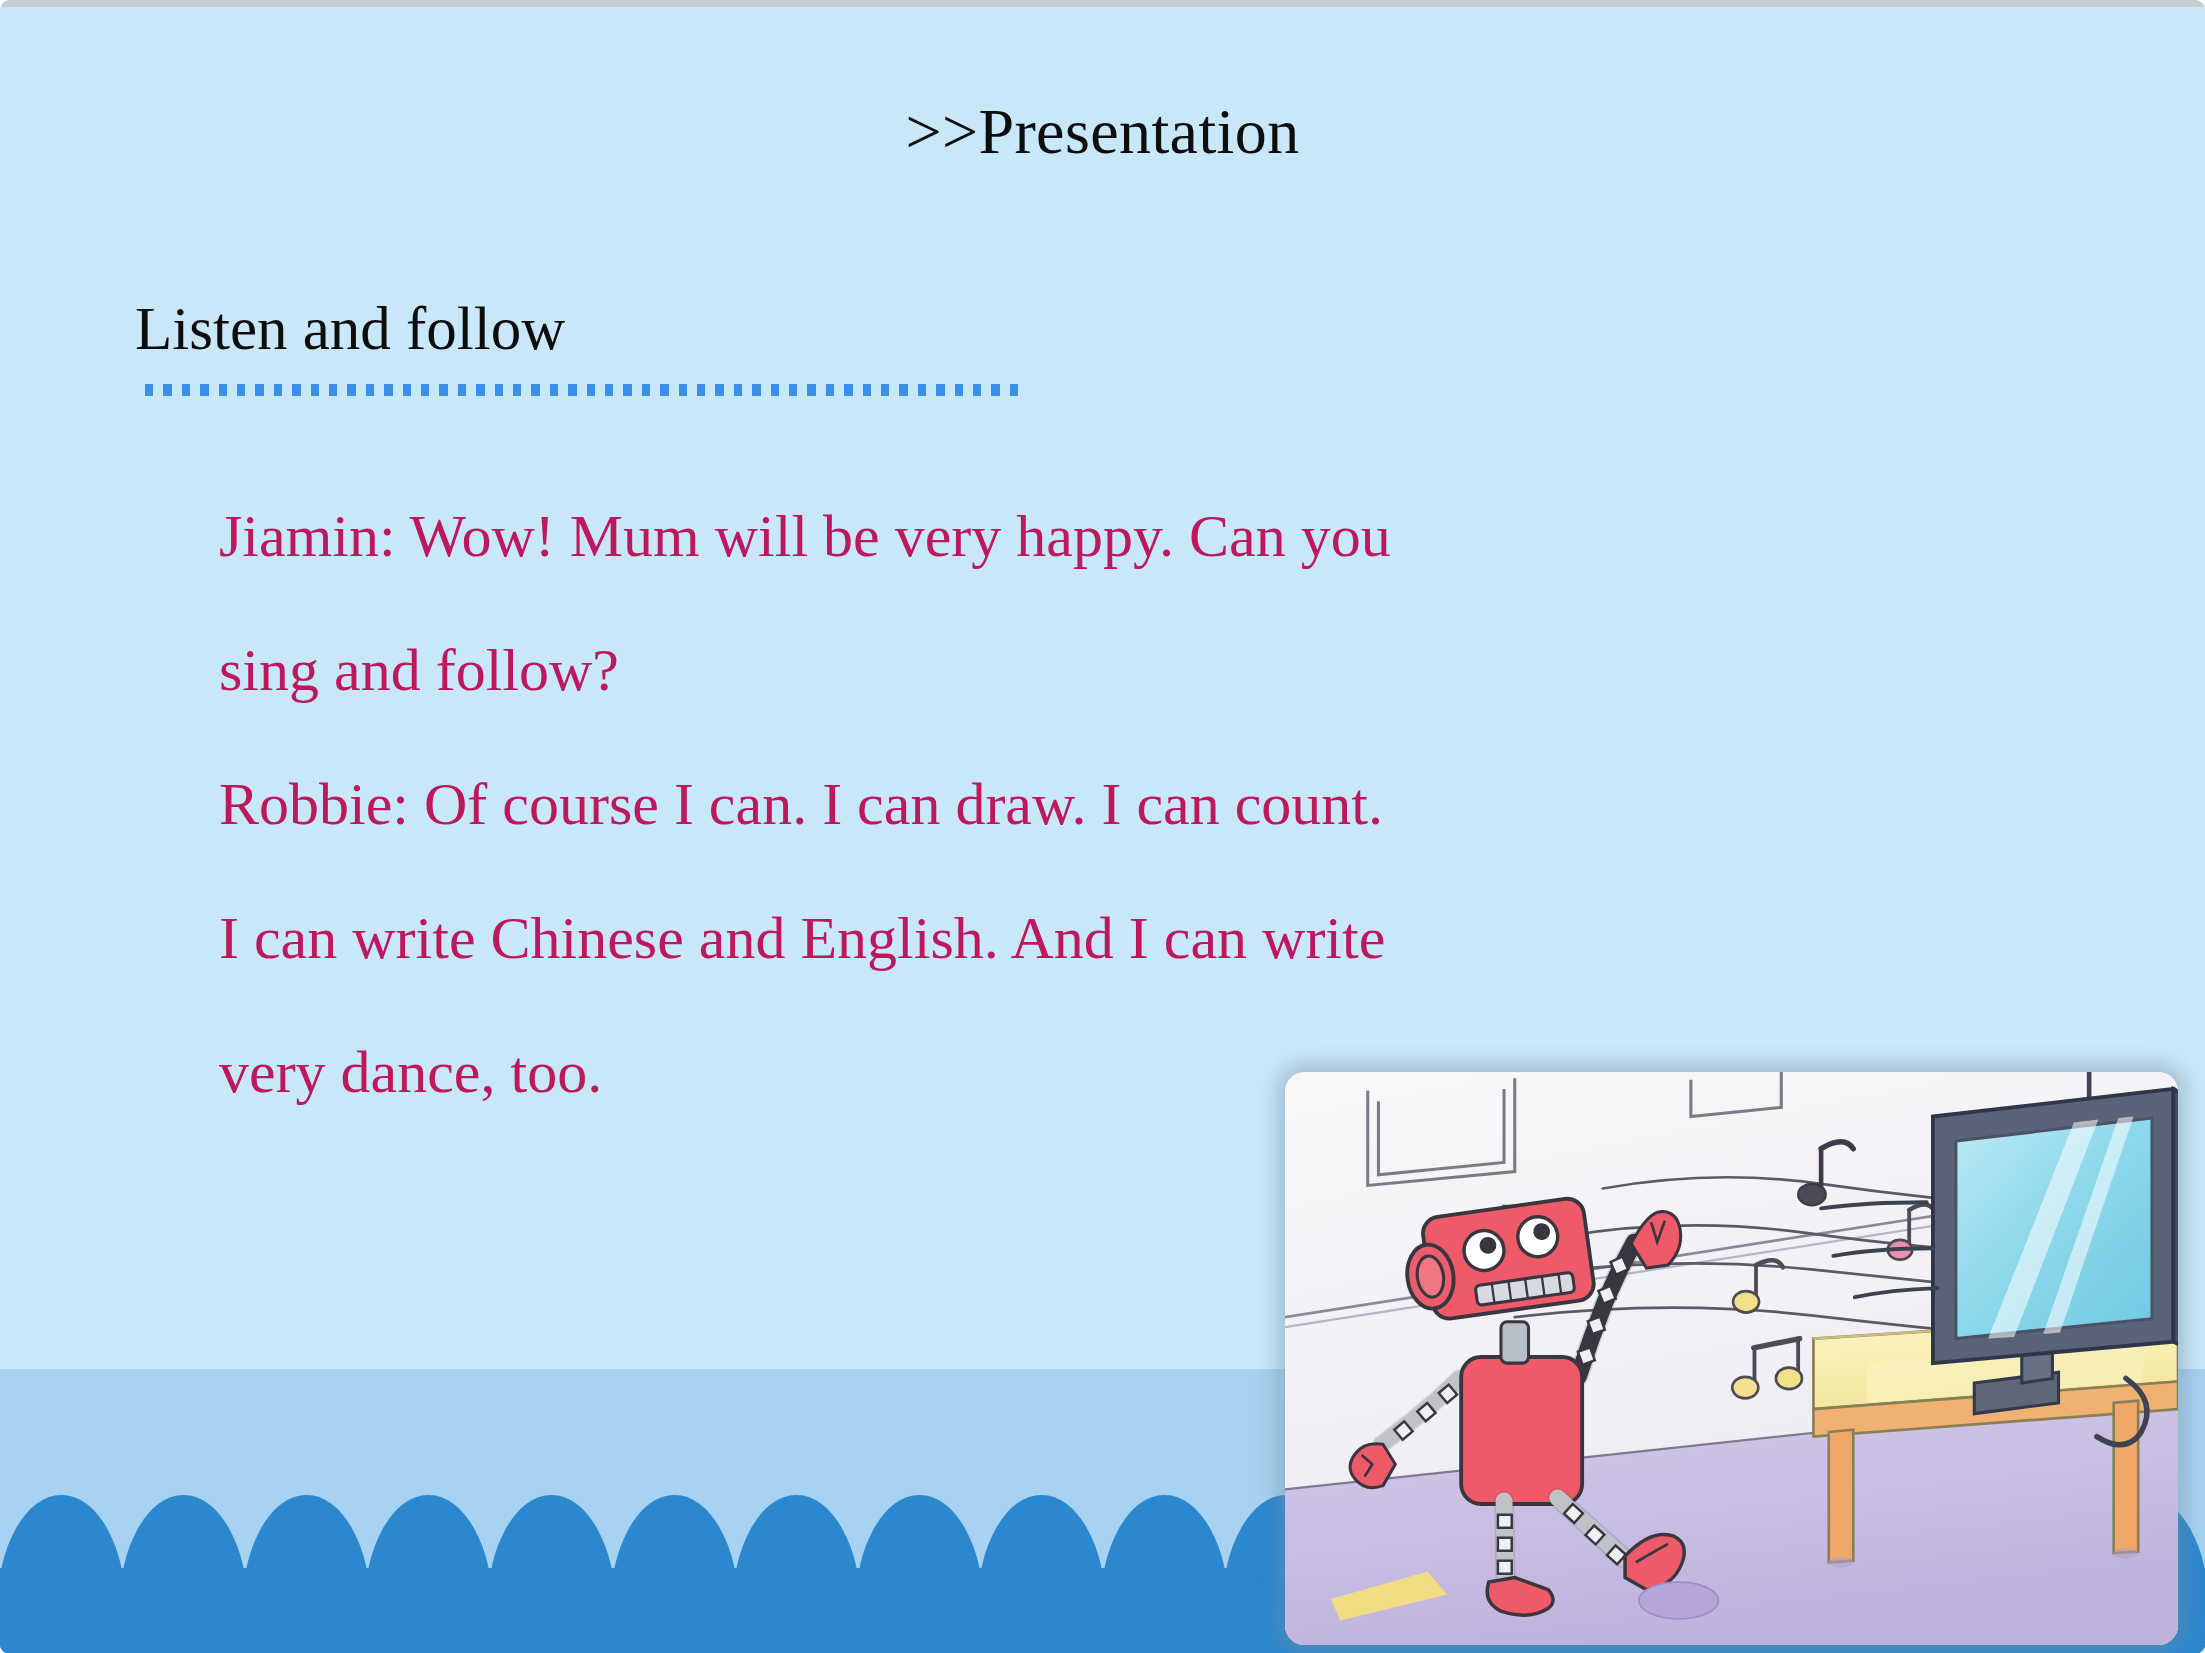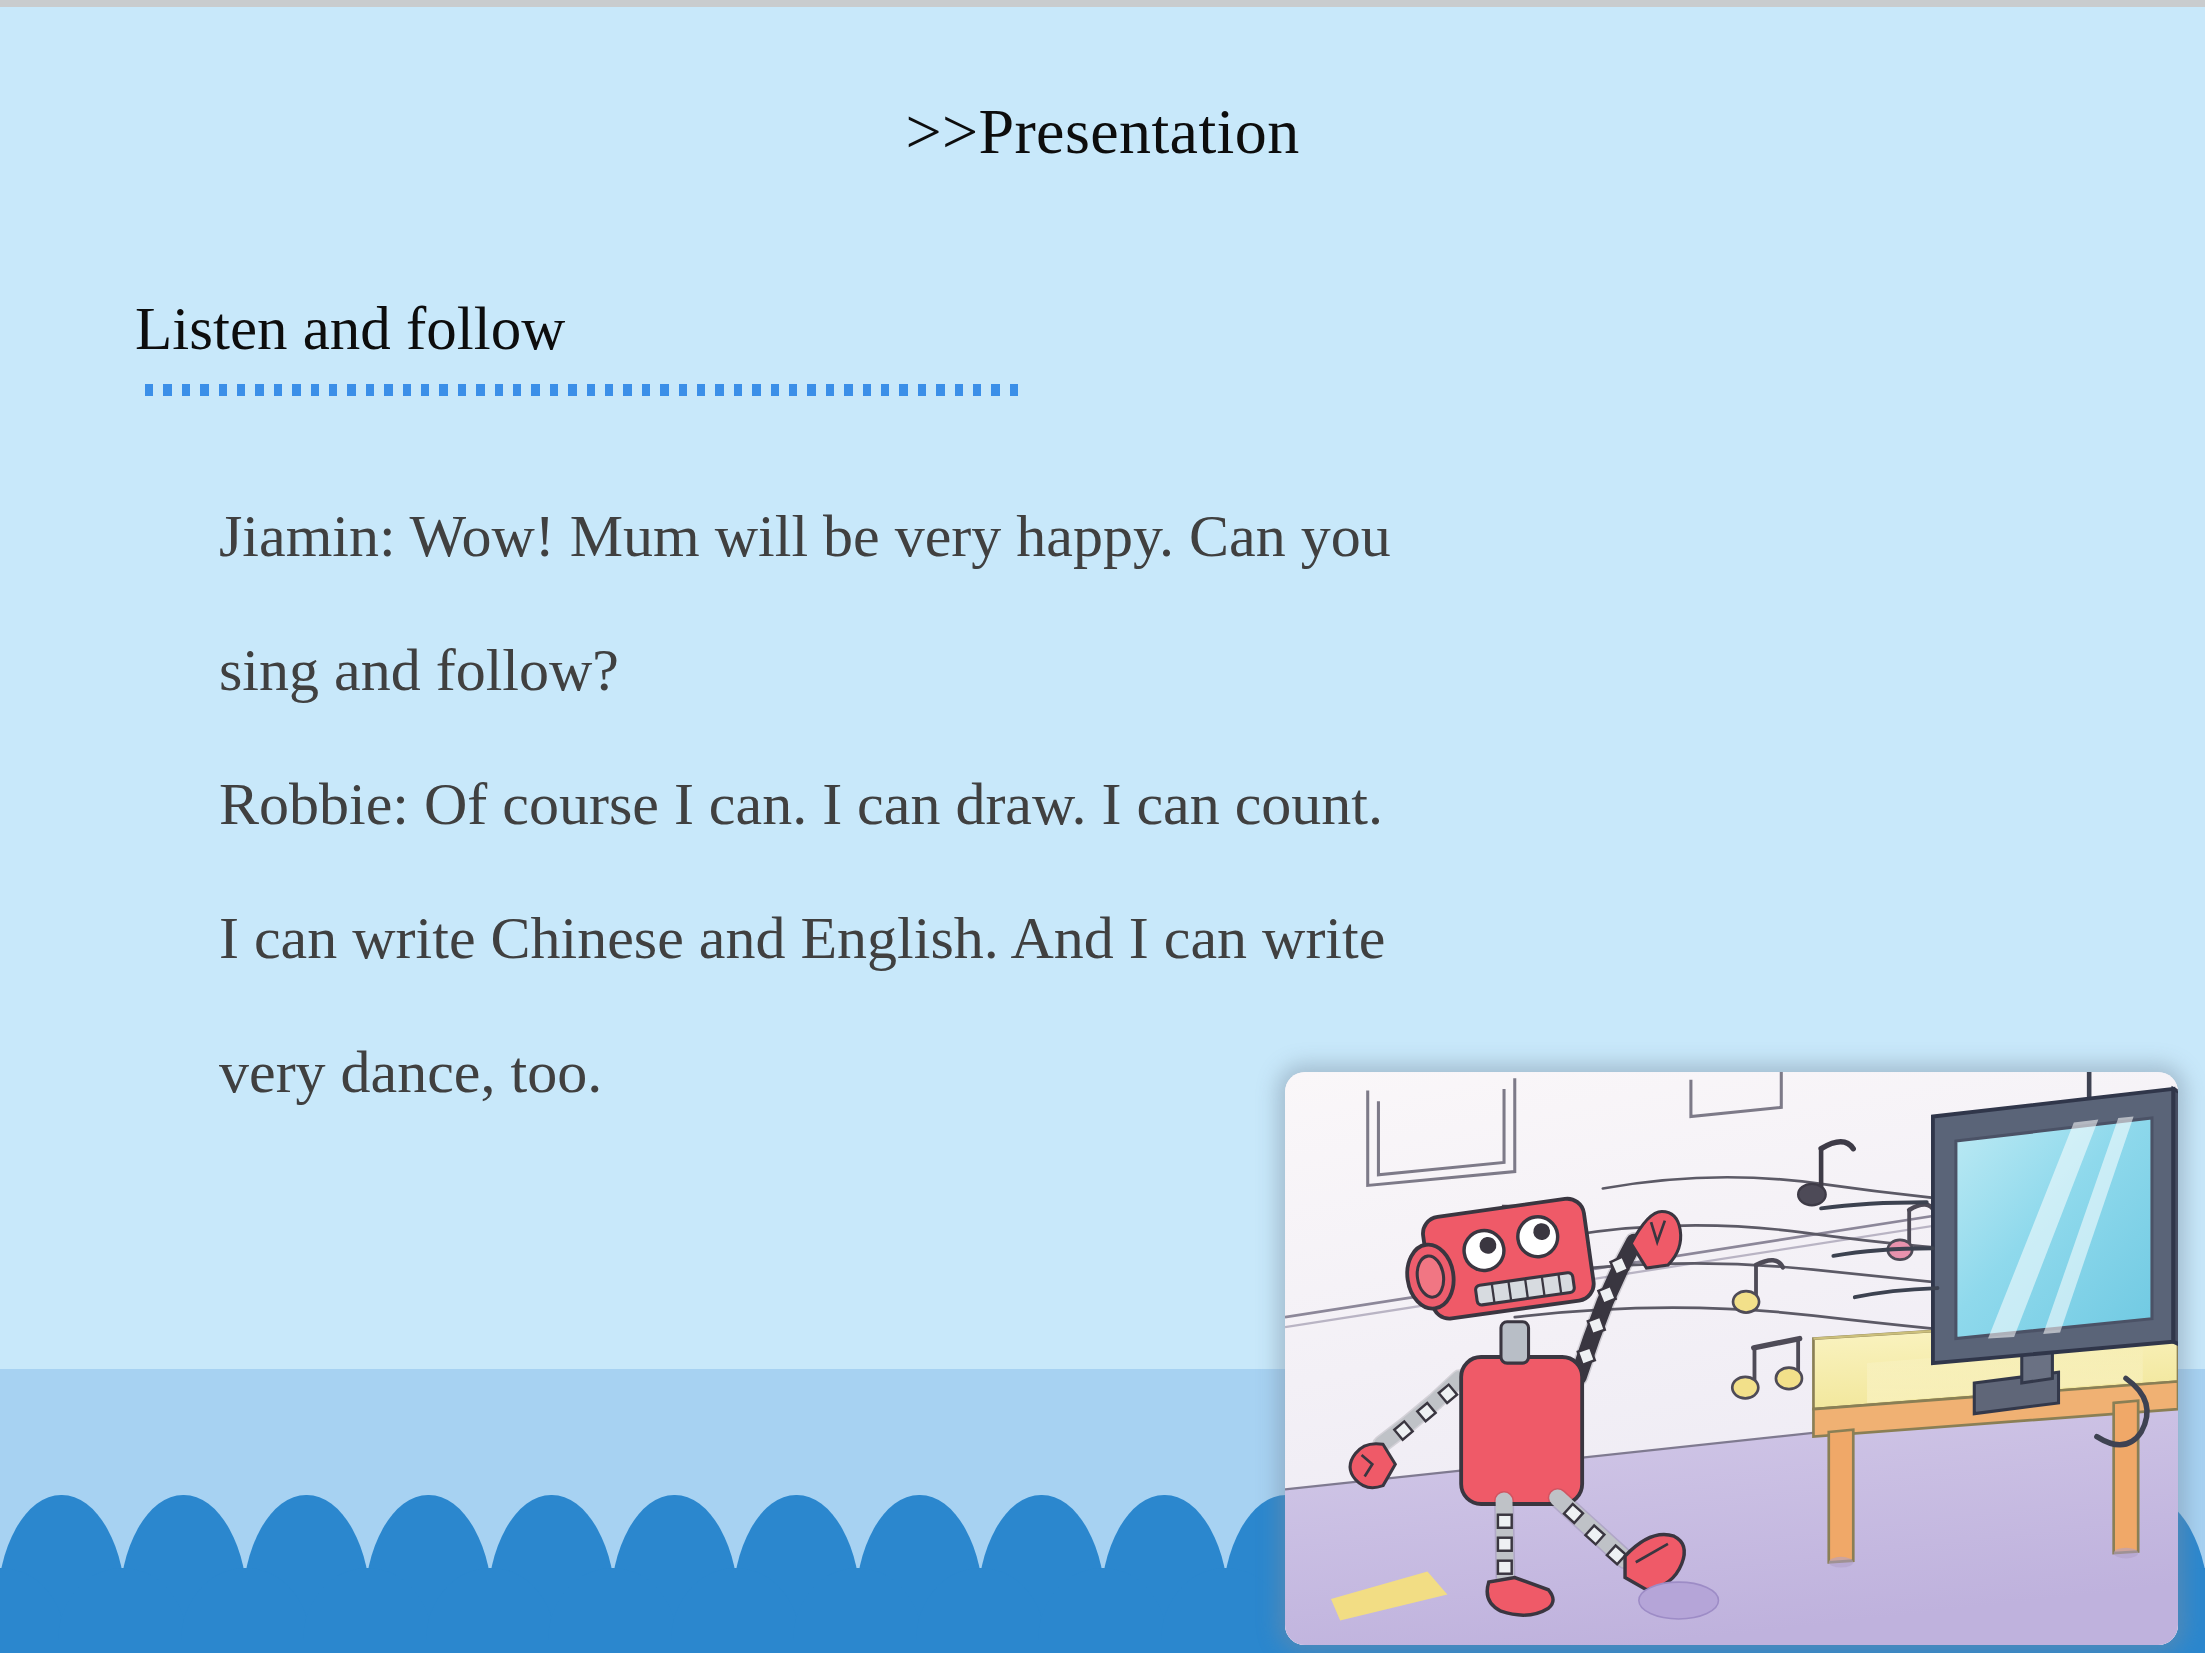--- a/index.html
+++ b/index.html
@@ -20,6 +20,7 @@
     height: 1654px;
     overflow: hidden;
     background: #c8e8fa;
+    border-radius: 10px;
   }
 
   

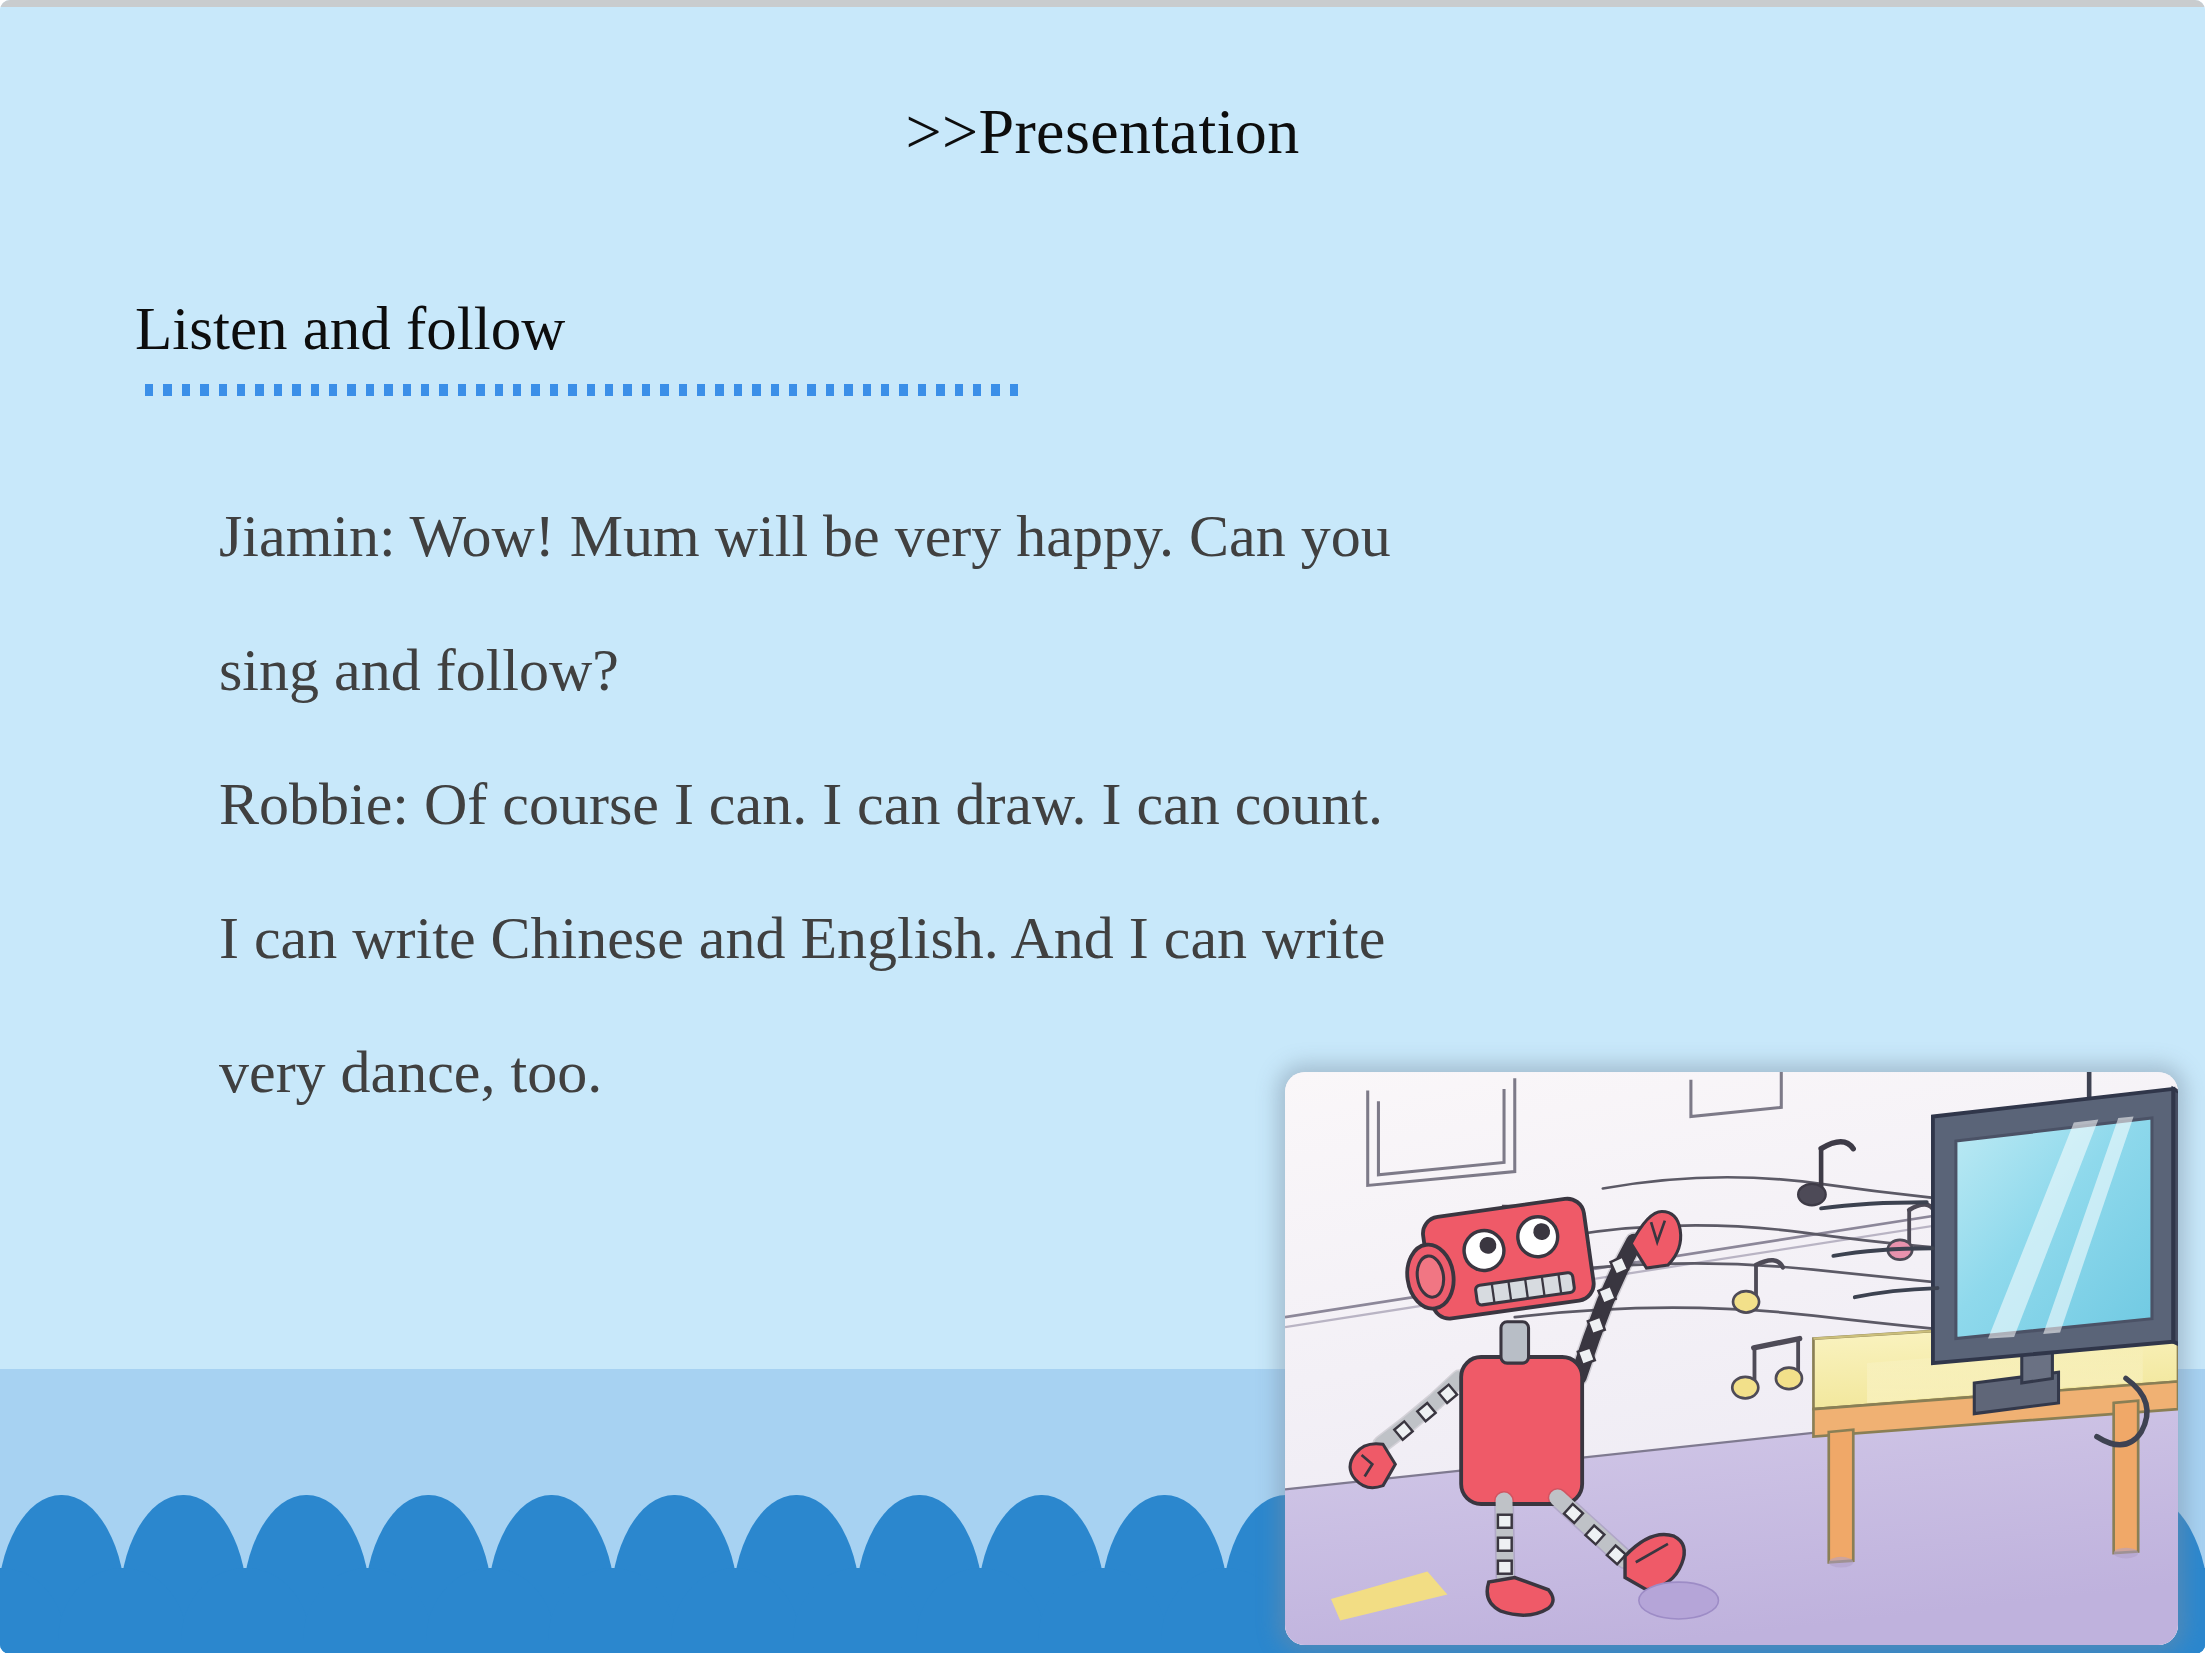--- a/index.html
+++ b/index.html
@@ -122,7 +122,7 @@
   .dialogue-line {
     font-size: 60px;
     line-height: 134px;
-    color: #404040;
+    color: #be185d;
     white-space: nowrap;
   }
 

